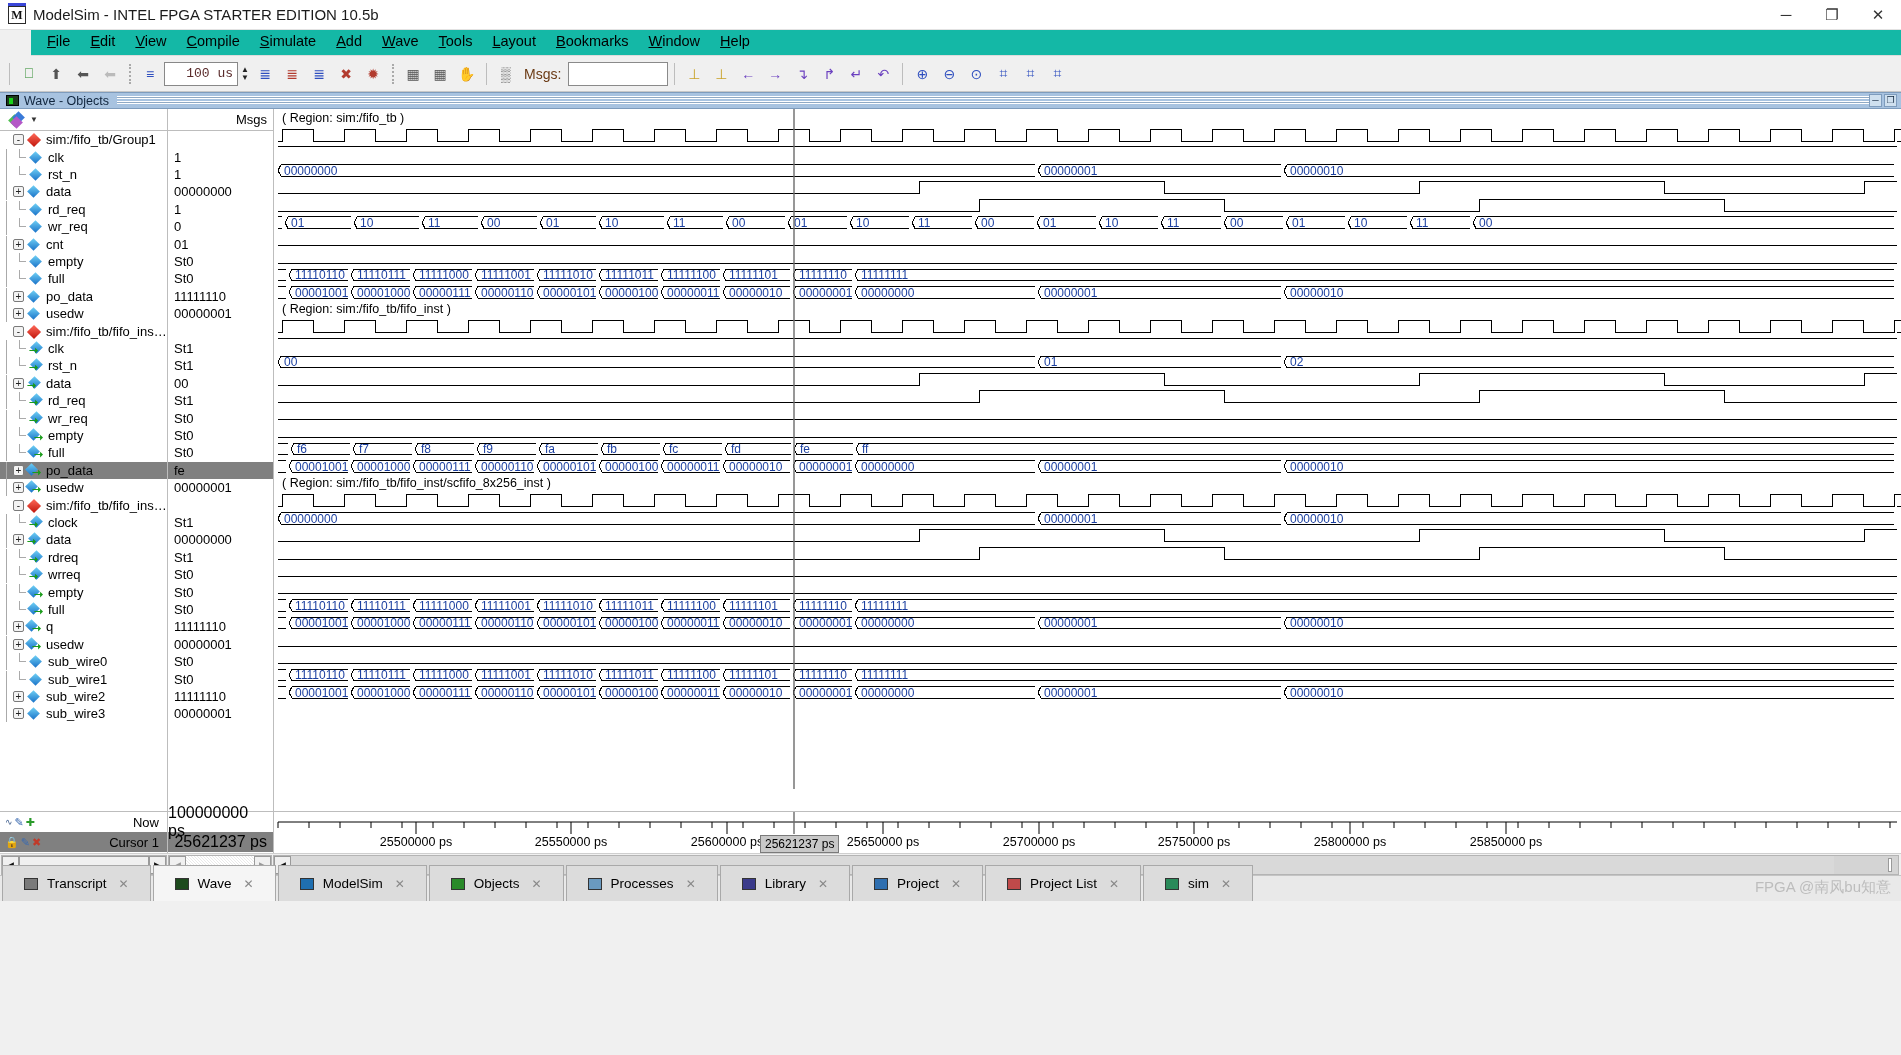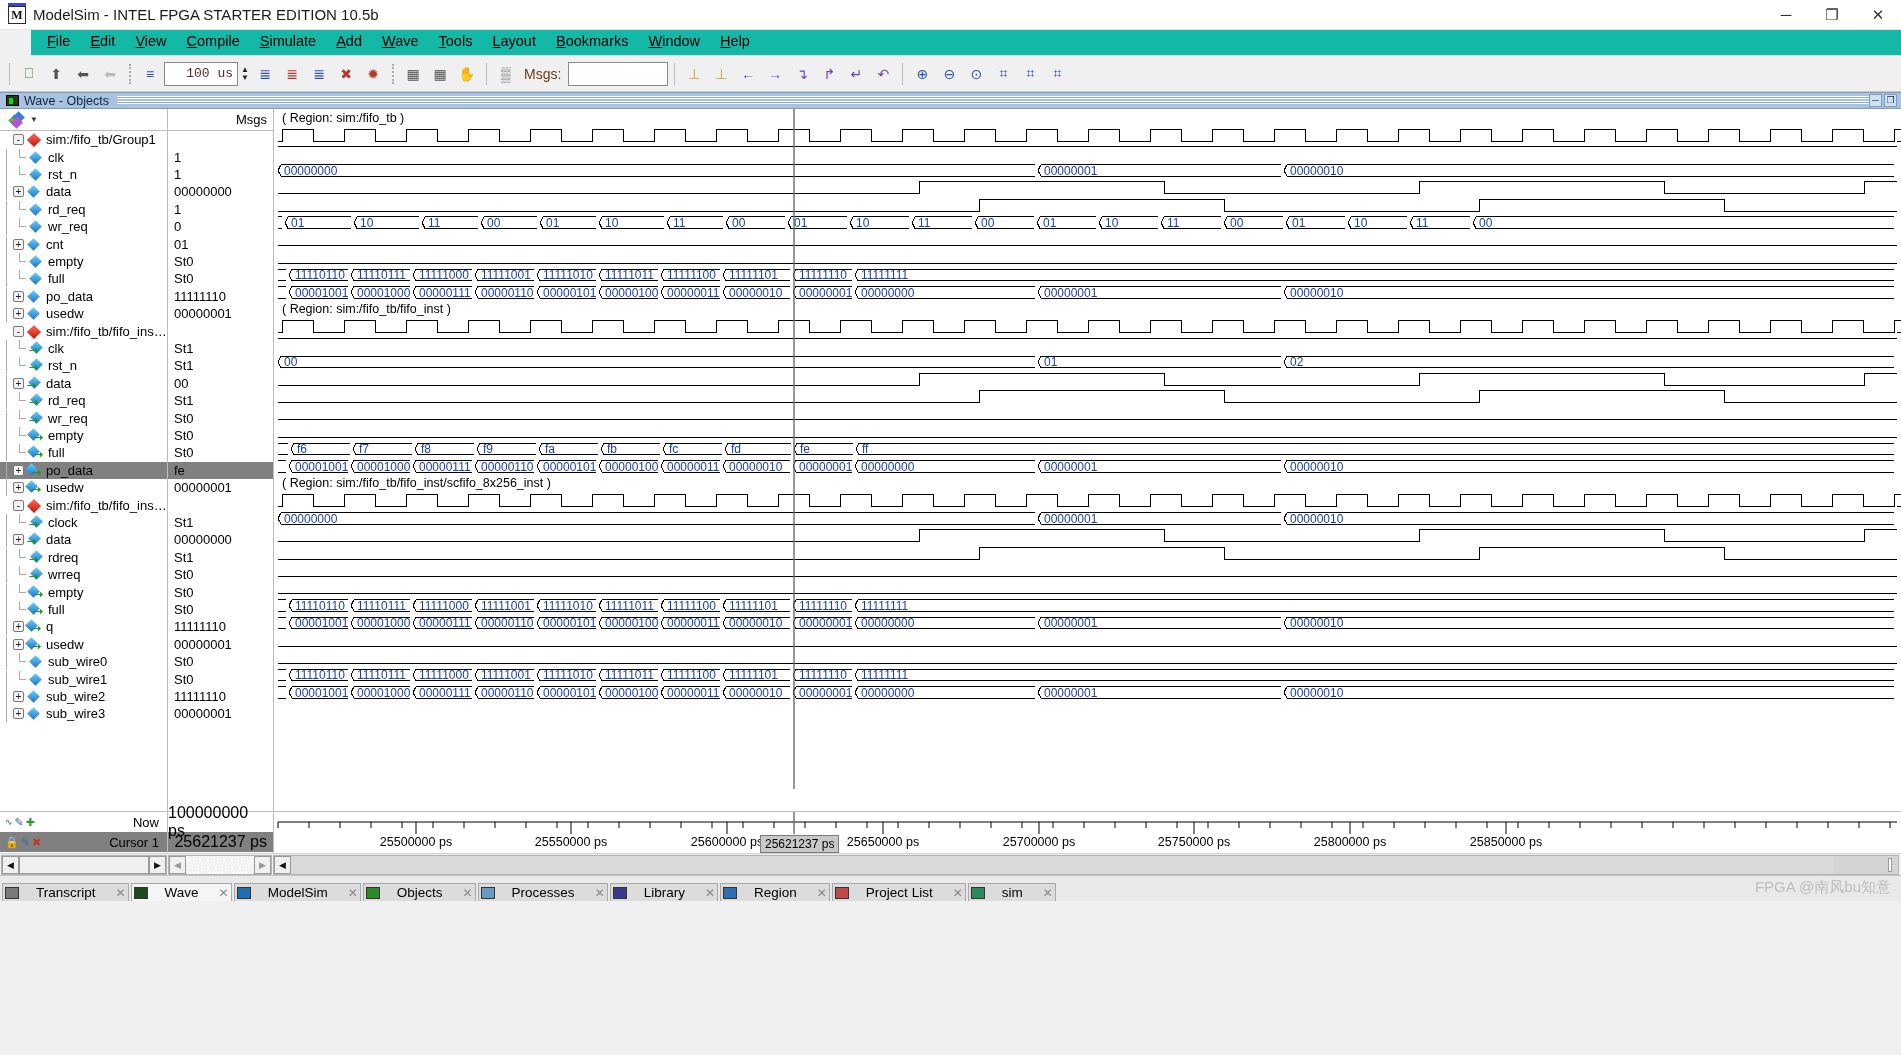--- a/index.html
+++ b/index.html
@@ -128,7 +128,7 @@
   
   #tabbar{height:26px;background:#e9e9e9;display:flex;align-items:flex-end;
           border-top:1px solid #c4c4c4;padding-left:2px;position:relative;}
-  .tab{height:18px;display:flex;align-items:center;gap:17px;padding:0 2px;
+  .tab{height:36px;display:flex;align-items:center;gap:9px;padding:0 21px;
        background:#dcdcdc;border:1px solid #a9a9a9;border-bottom:none;margin-right:2px;font-size:13.5px;}
   .tab.active{background:#f5f5f5;}
   .tab .tabclose{color:#888;font-size:12px;margin-left:3px;}

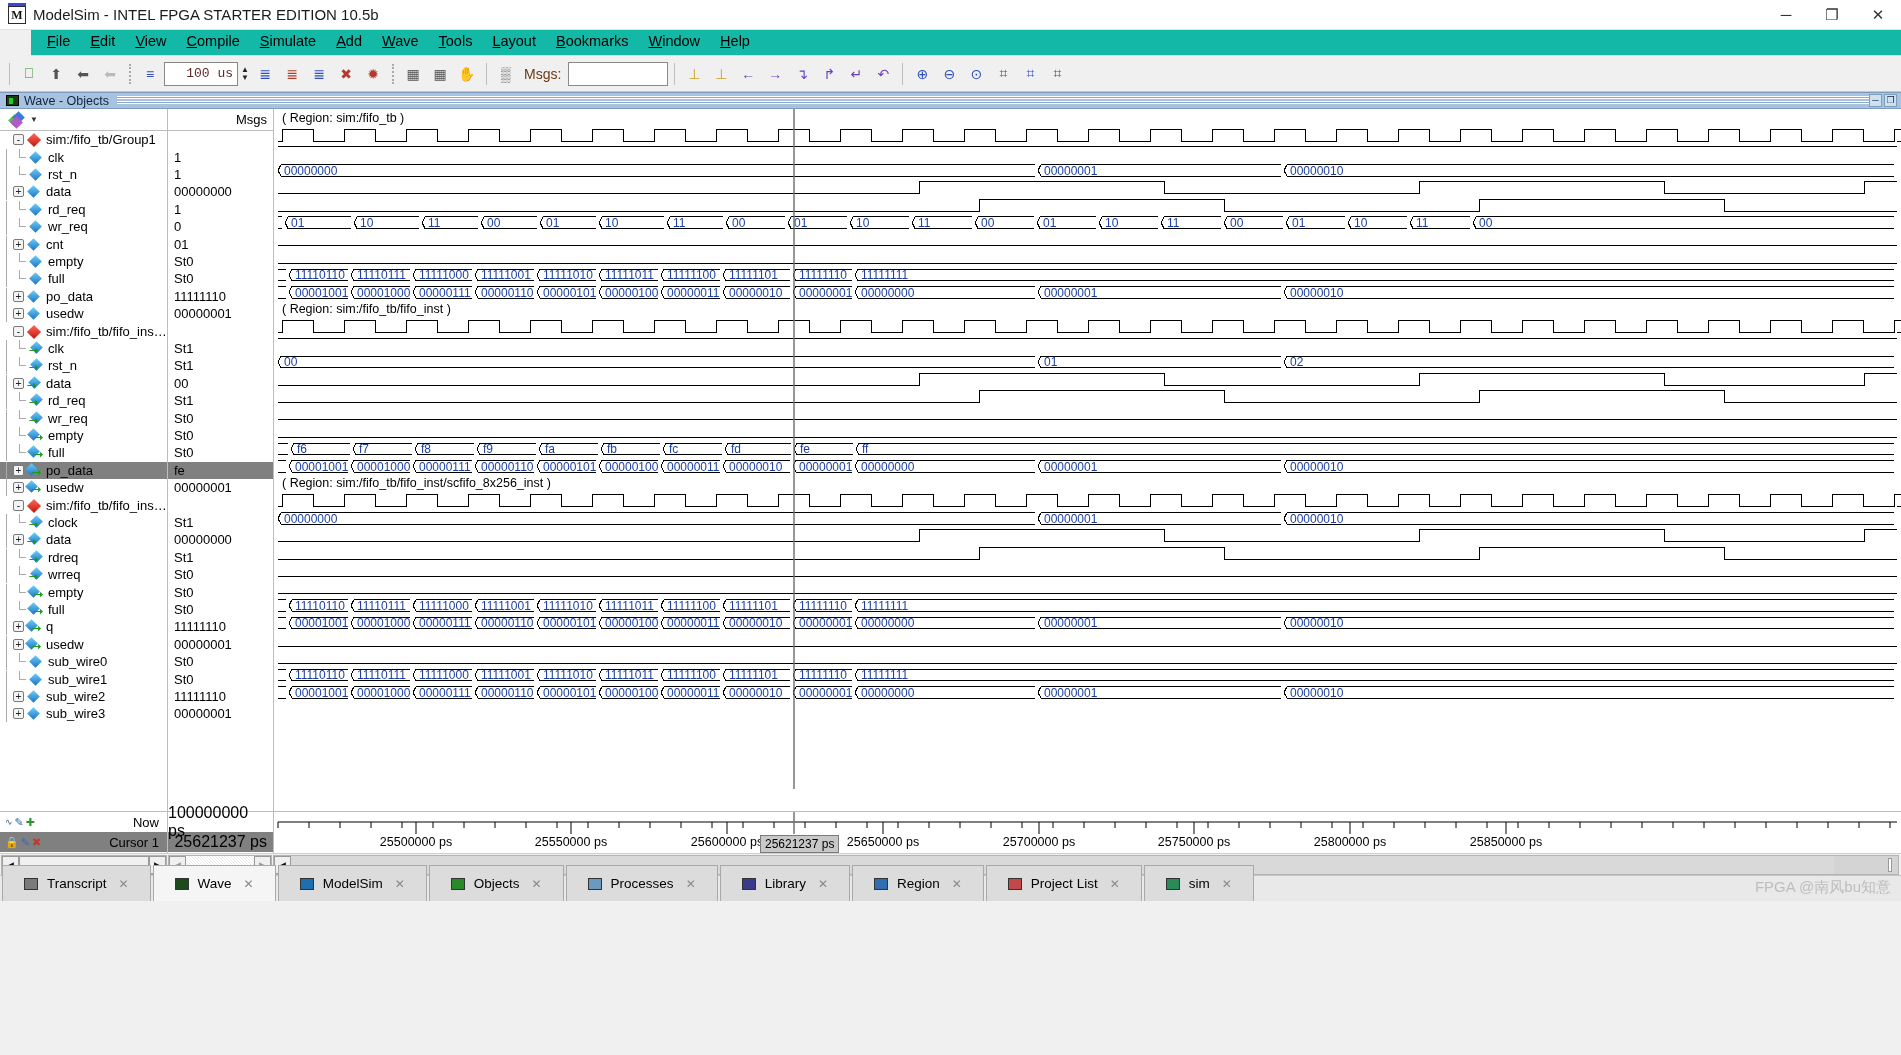--- a/index.html
+++ b/index.html
@@ -1001,7 +1001,7 @@
     </div>
     <div class="tab">
       <span class="tabicon" style="background: rgb(47, 111, 176); display: inline-block; border: 1px solid rgb(51, 51, 51);"></span>
-      <span>Region</span>
+      <span>Project</span>
       <span class="tabclose">✕</span>
     </div>
     <div class="tab">

